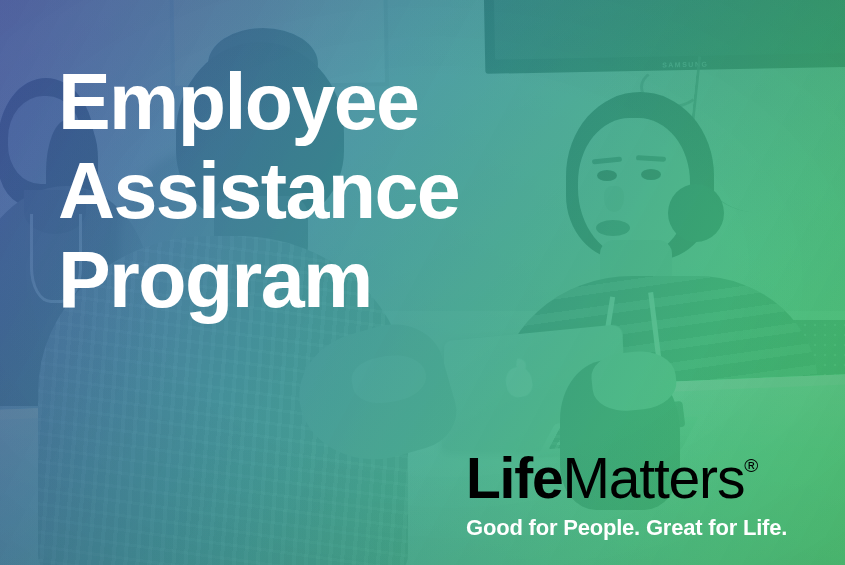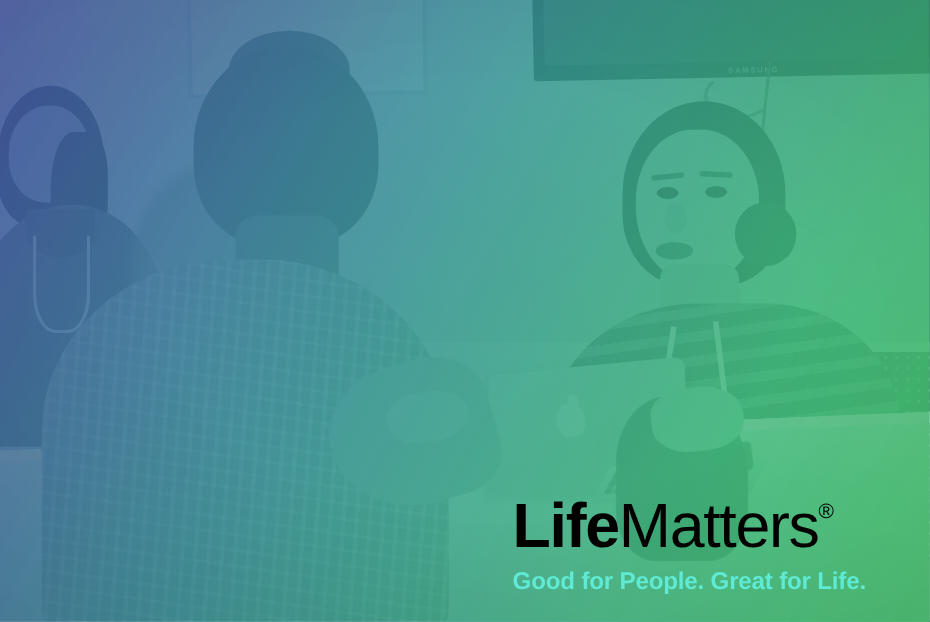--- a/index.html
+++ b/index.html
@@ -618,6 +618,11 @@
 
   <div class="content">
 
+    <div id="headline">
+      <span class="hl-line">Employee</span>
+      <span class="hl-line">Assistance</span>
+      <span class="hl-line">Program</span>
+    </div>
 
     <div id="logo-block">
       <div id="wordmark">

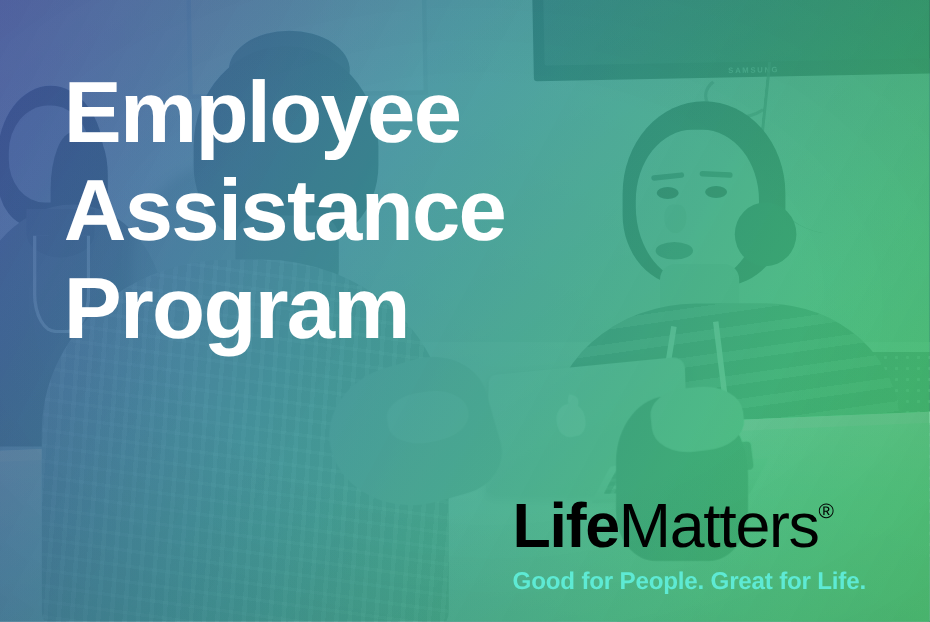--- a/index.html
+++ b/index.html
@@ -536,7 +536,7 @@
     font-size: 22px;
     line-height: 26px;
     letter-spacing: -0.2px;
-    color: #5eead4;
+    color: #ffffff;
     white-space: nowrap;
   }
 </style>

